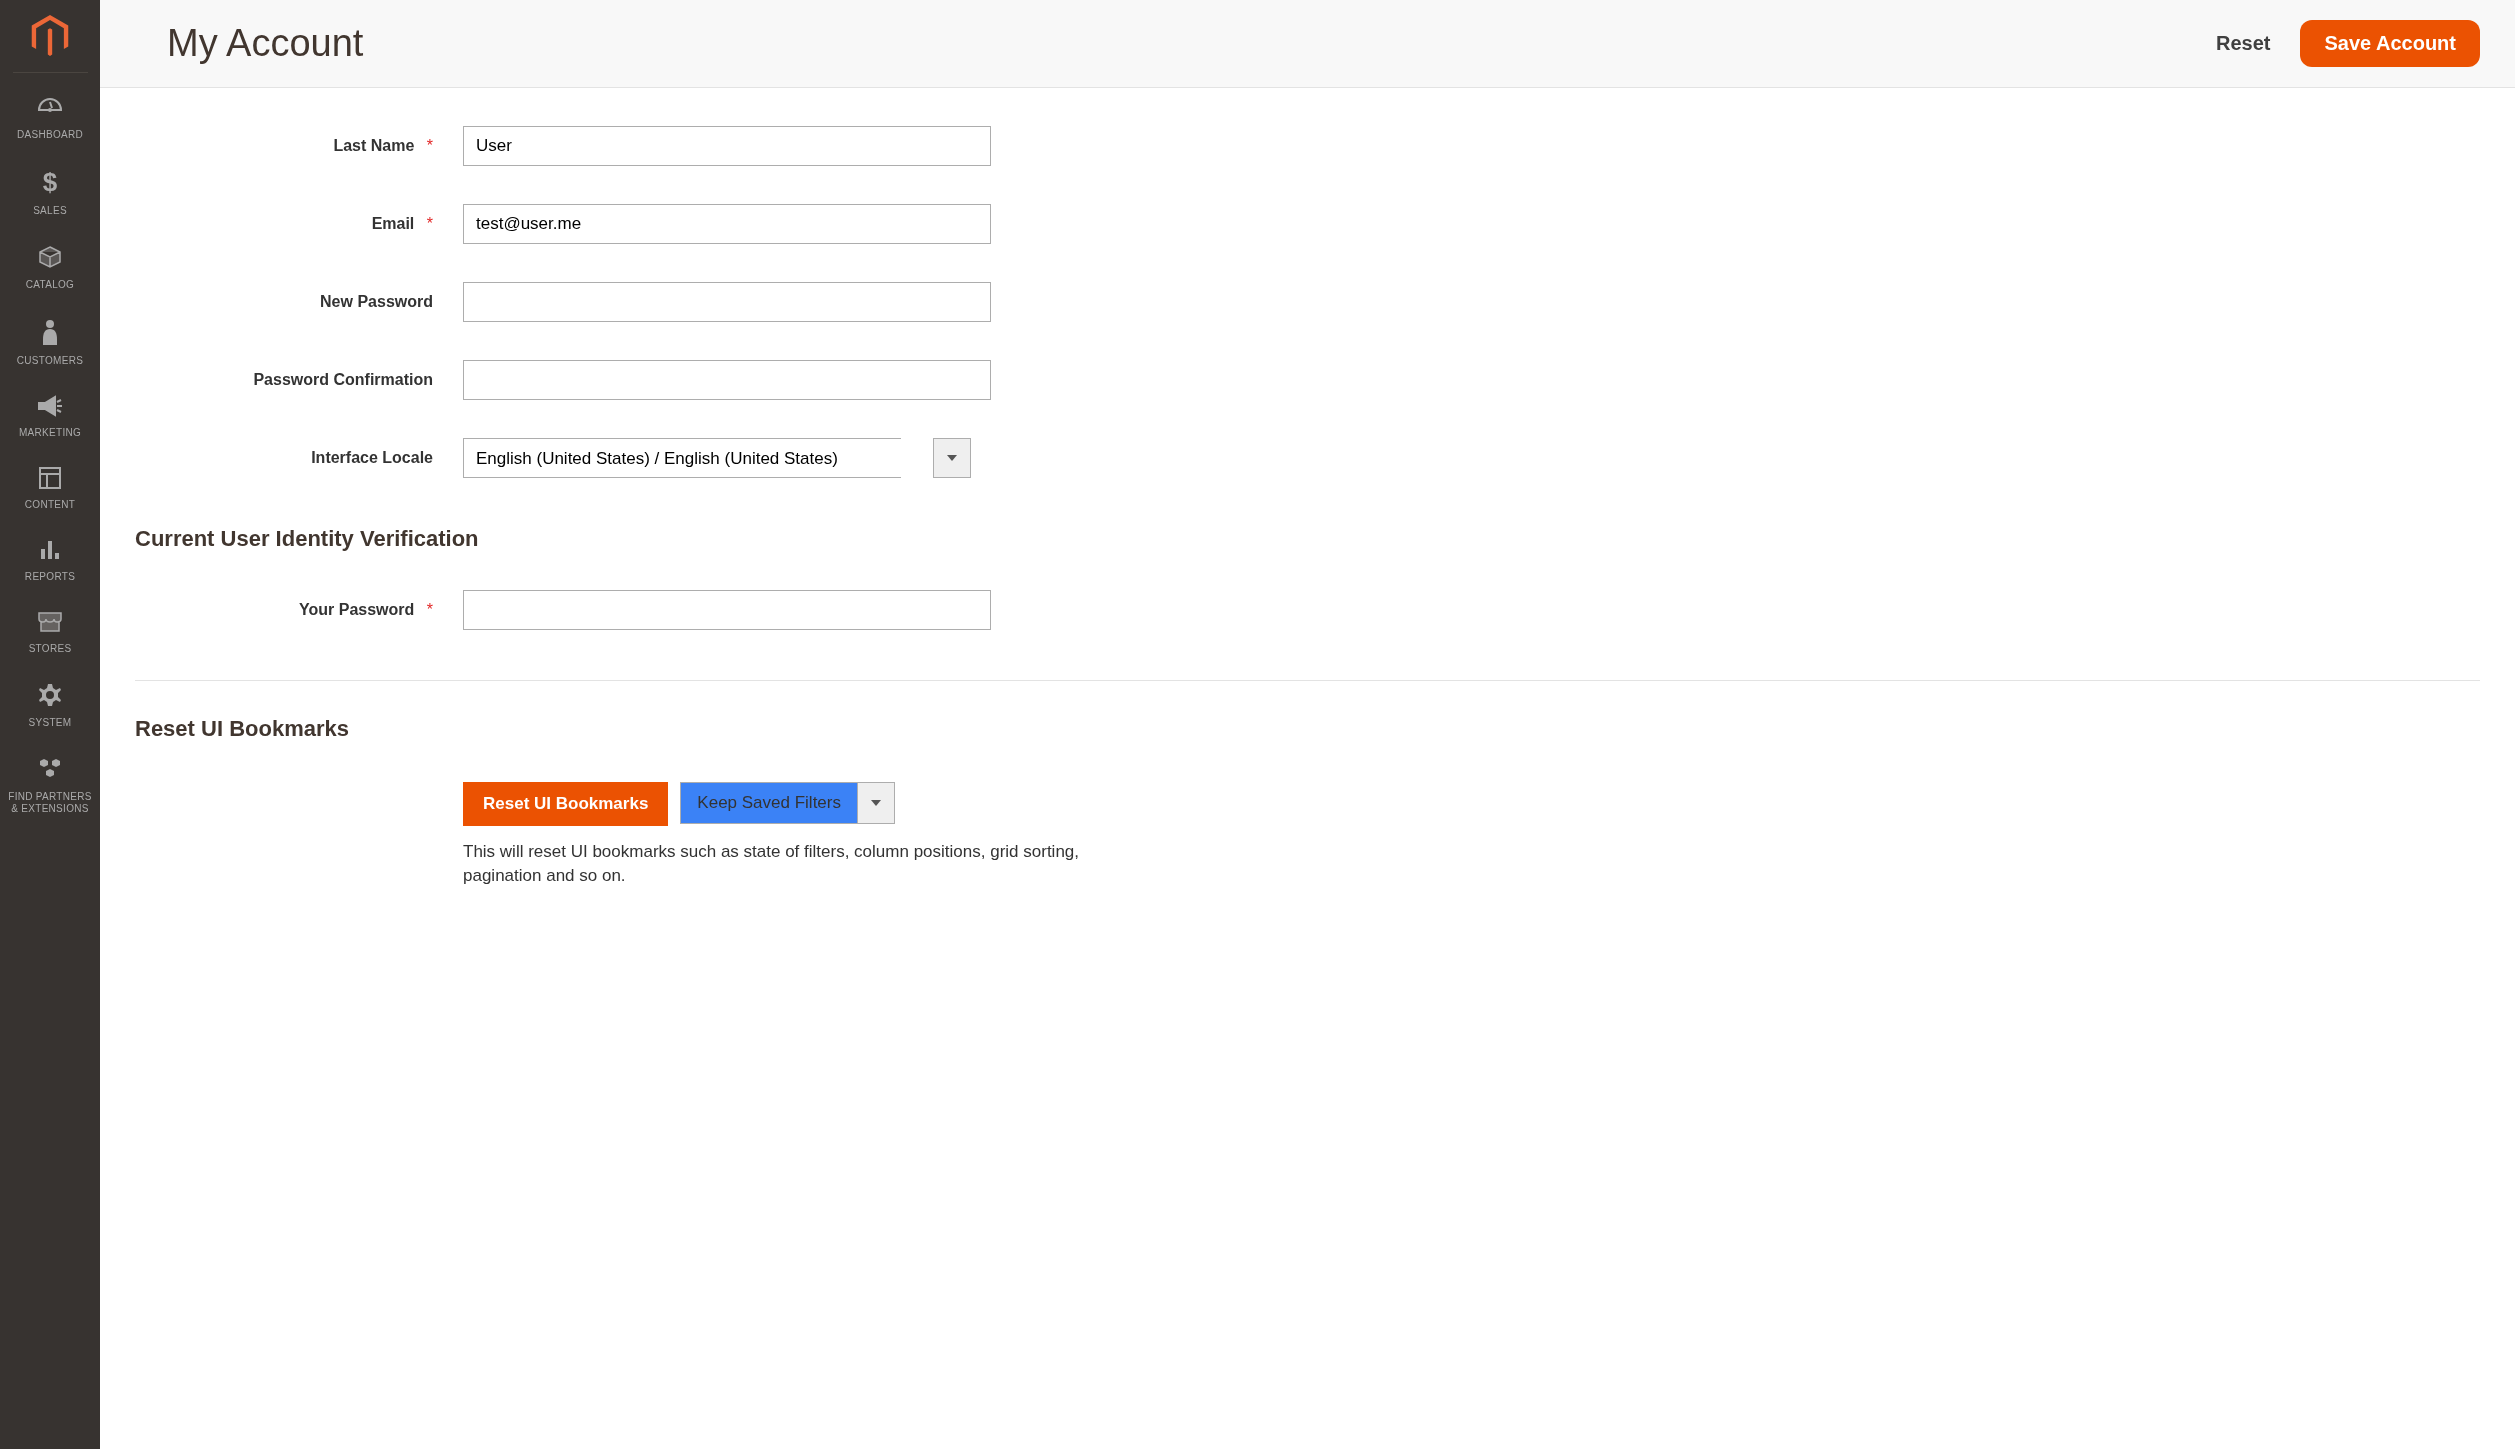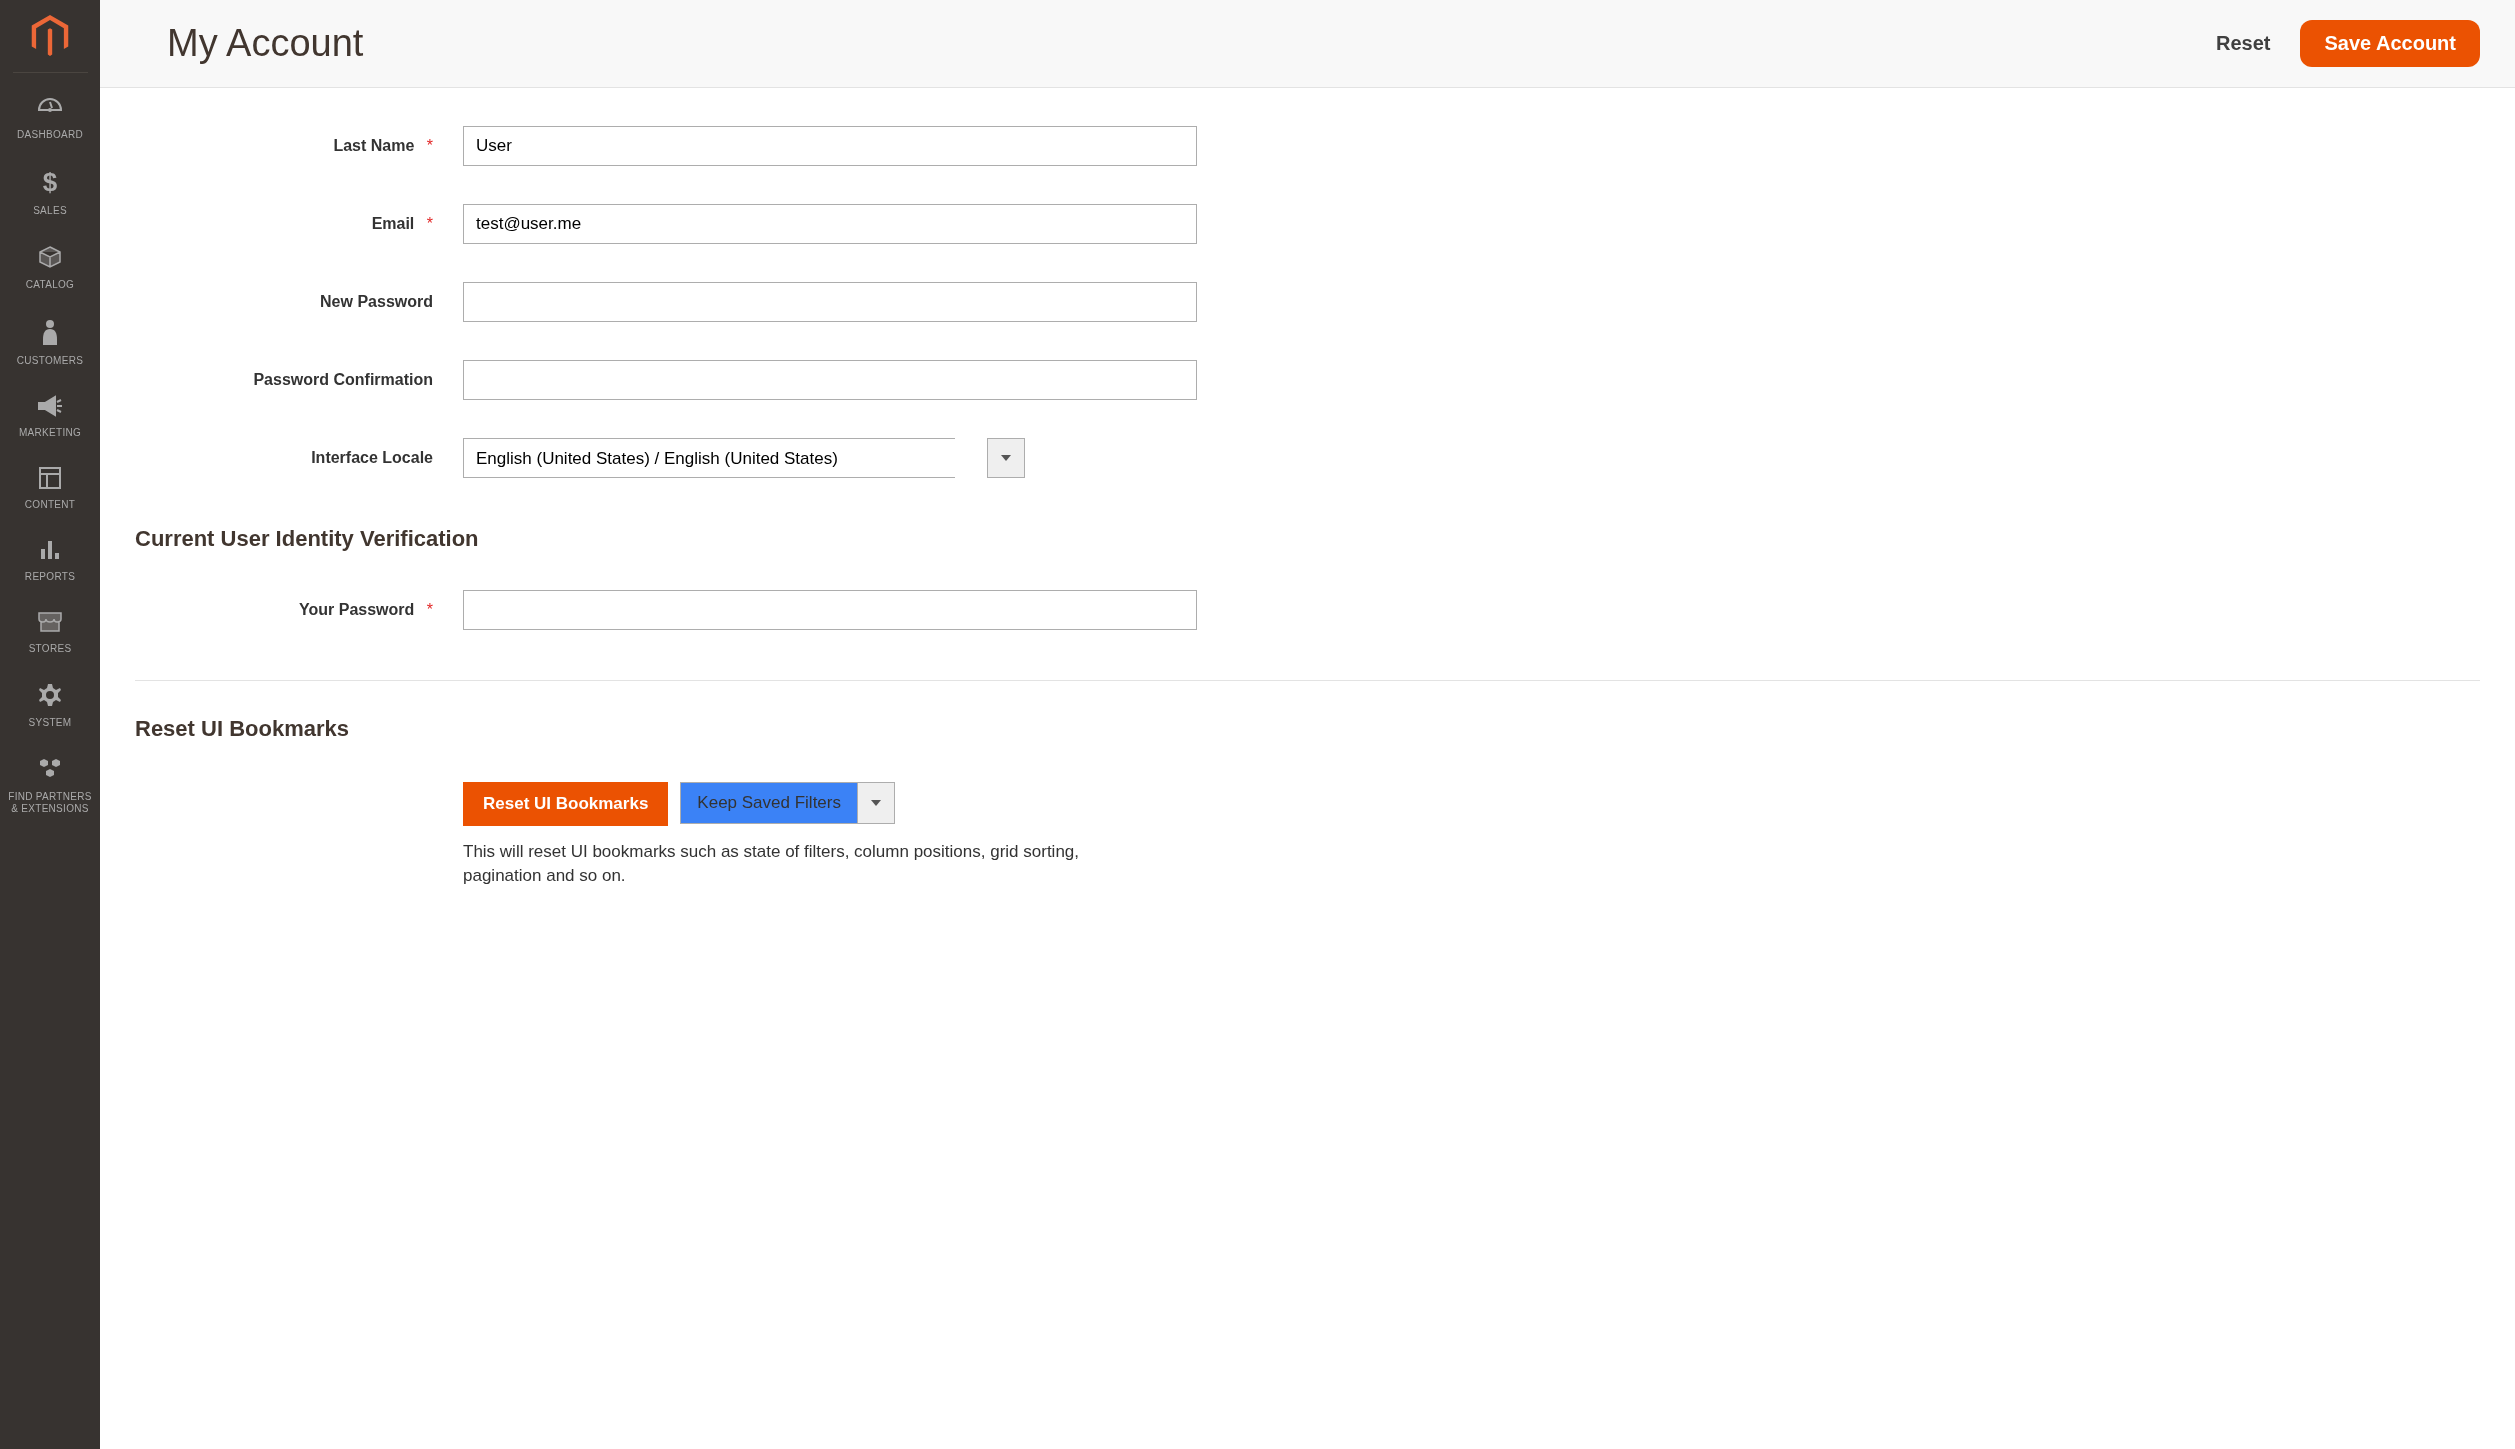--- a/index.html
+++ b/index.html
@@ -120,7 +120,7 @@
       font-weight: normal;
     }
     .form-input {
-      width: 734px;
+      width: 528px;
       height: 40px;
       border: 1px solid #adadad;
       padding: 0 12px;

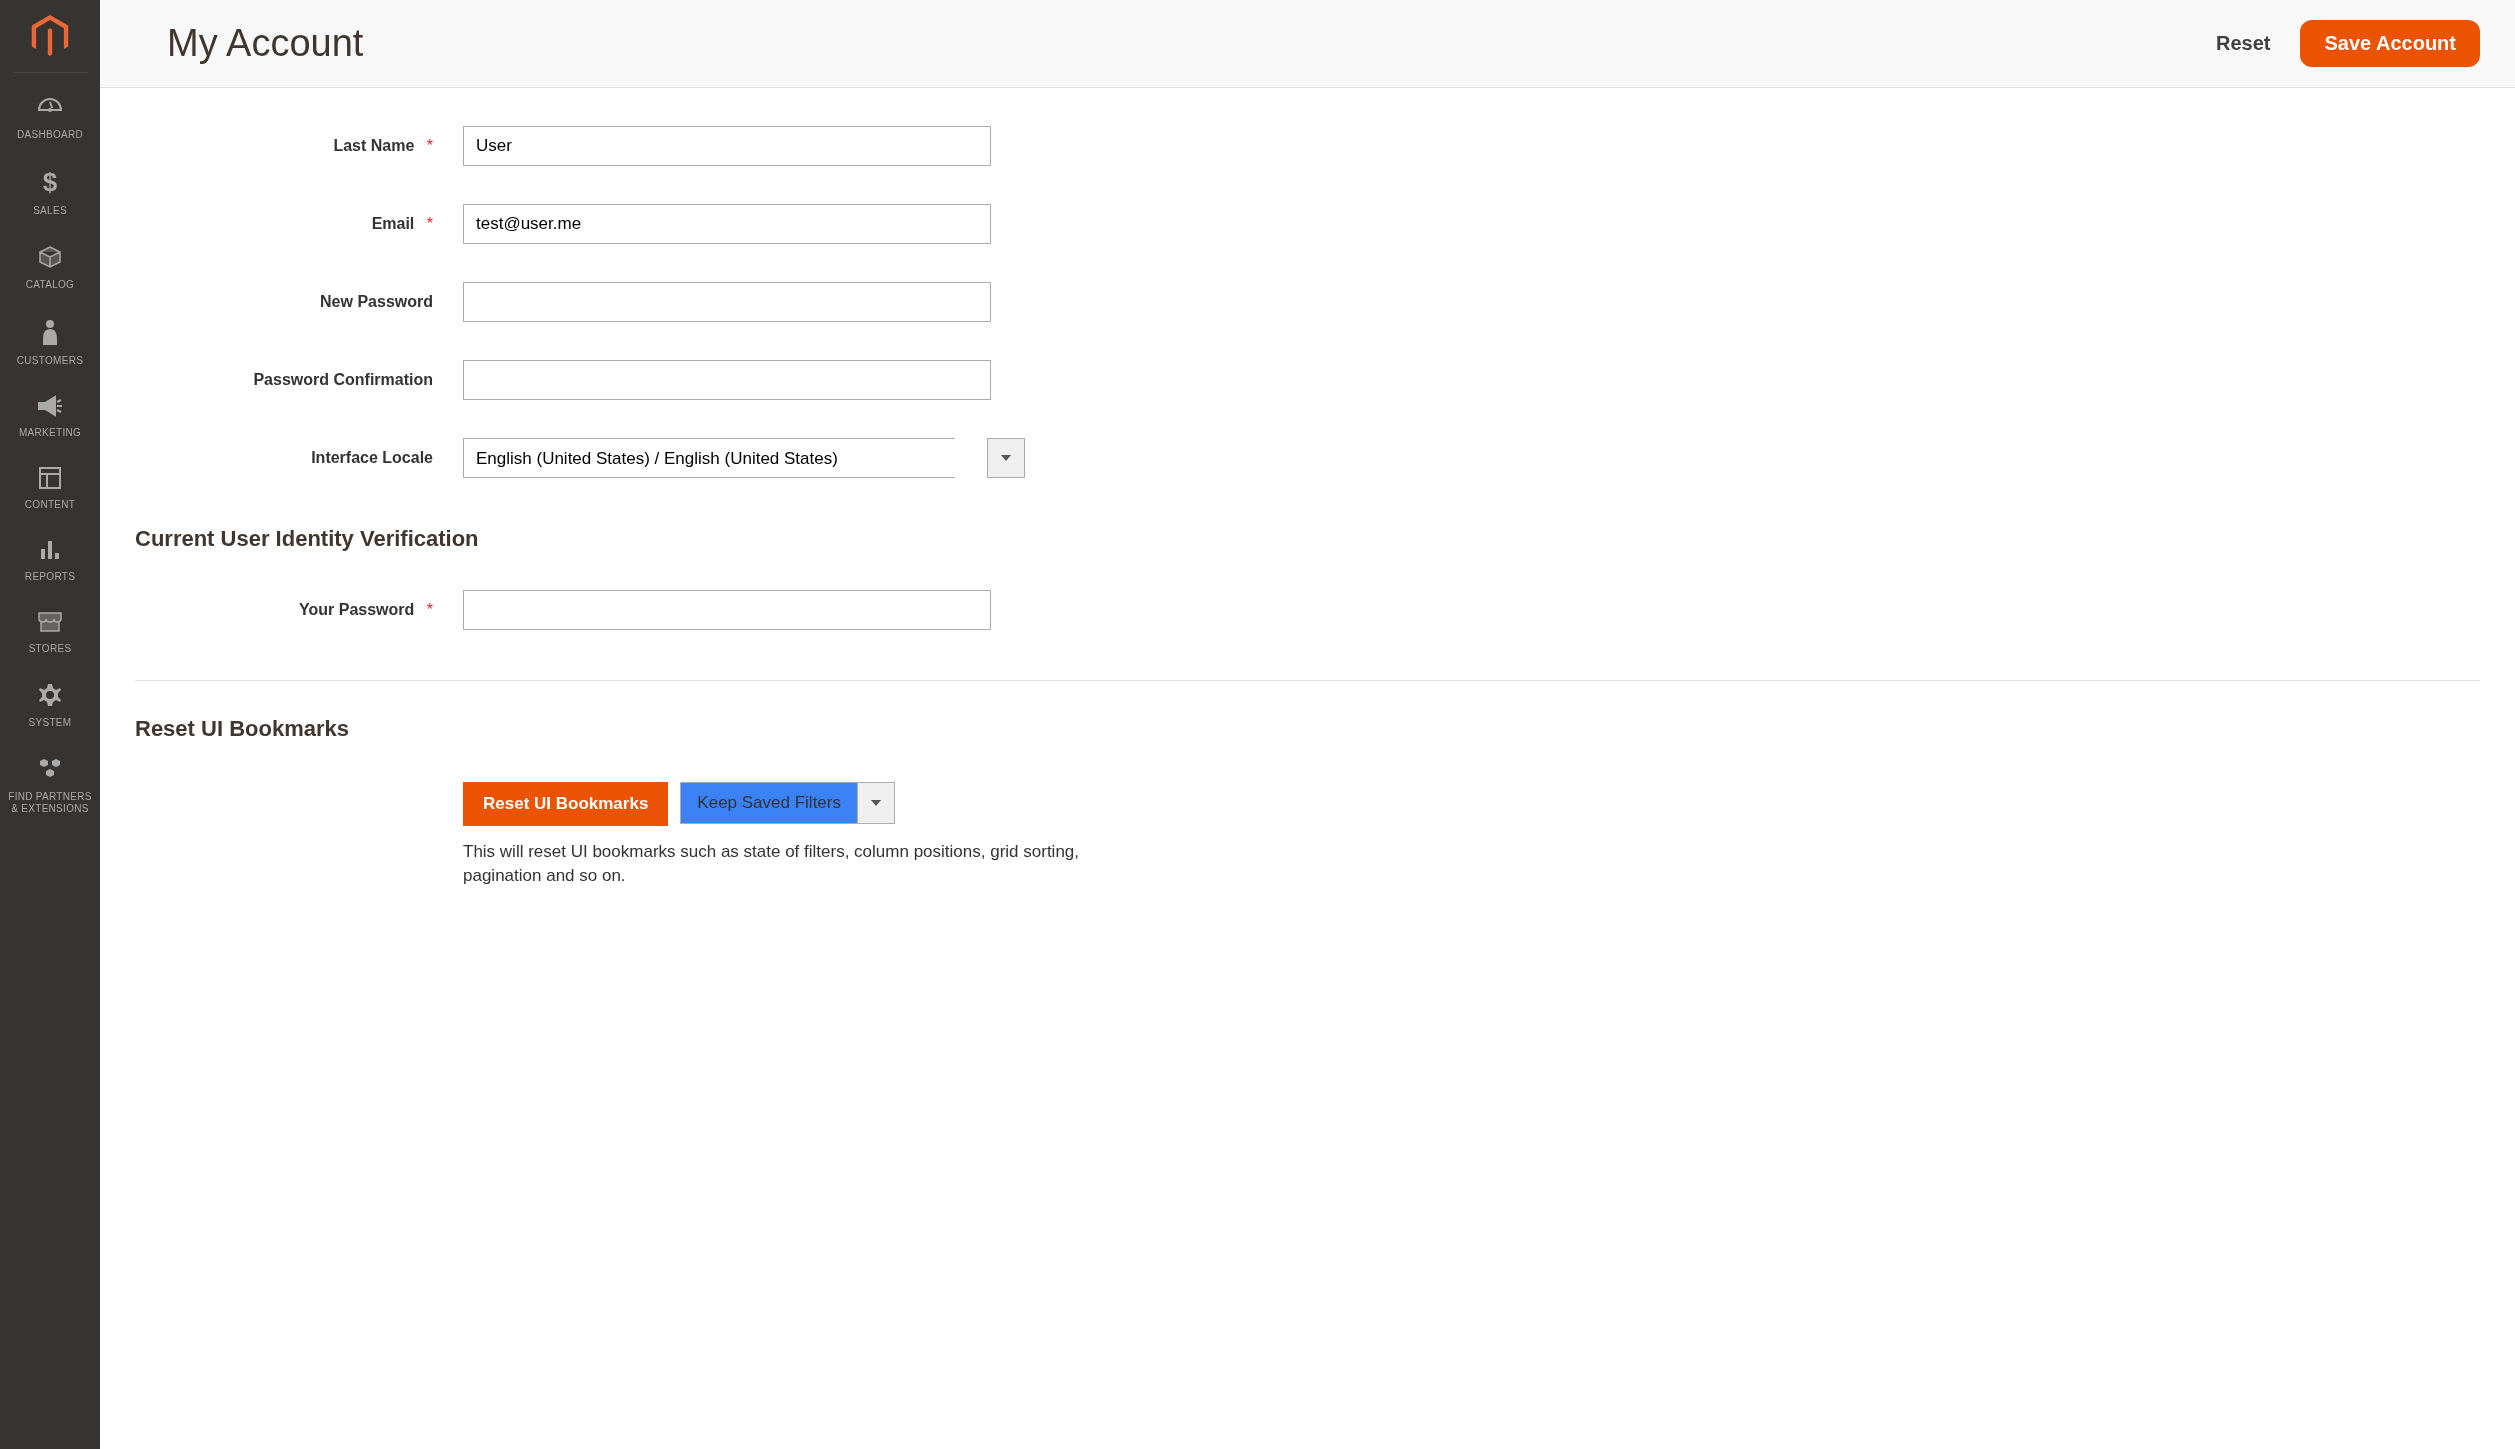--- a/index.html
+++ b/index.html
@@ -129,7 +129,7 @@
     }
     .select-wrapper {
       display: flex;
-      width: 562px;
+      width: 508px;
       gap: 32px;
     }
     .form-select {

